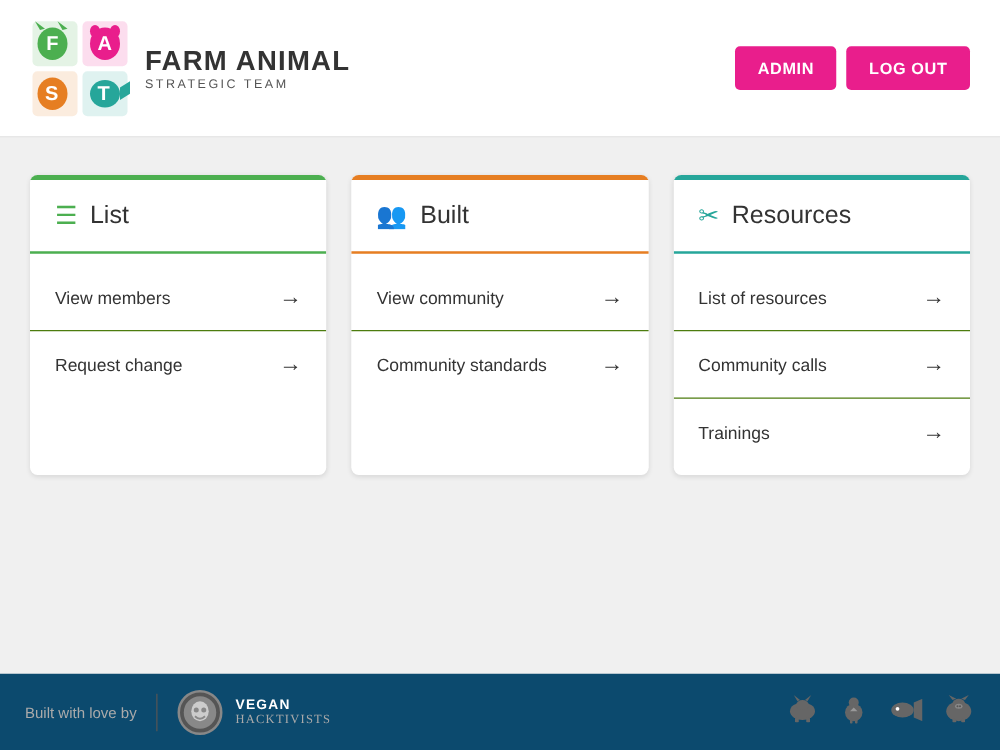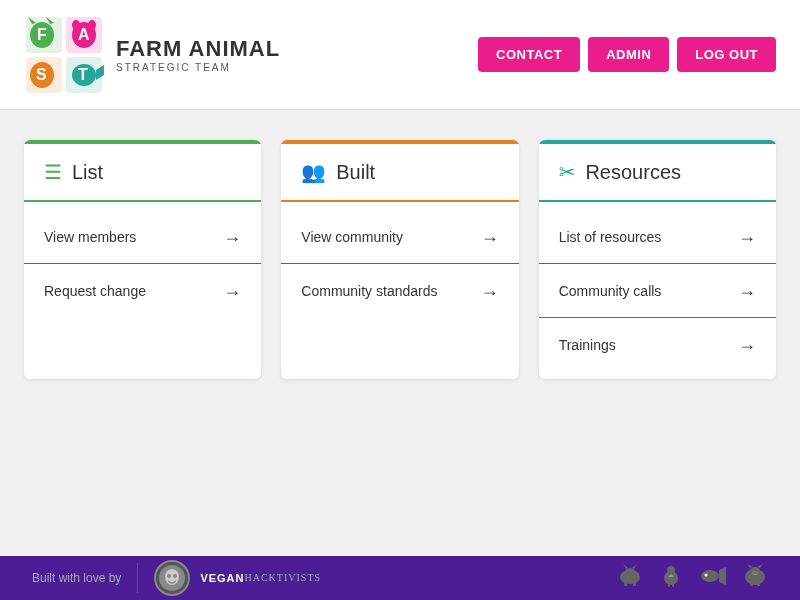--- a/index.html
+++ b/index.html
@@ -228,7 +228,6 @@
   </div>
 
   <div class="nav-buttons">
-    <button class="nav-btn">CONTACT</button>
     <button class="nav-btn">ADMIN</button>
     <button class="nav-btn">LOG OUT</button>
   </div>

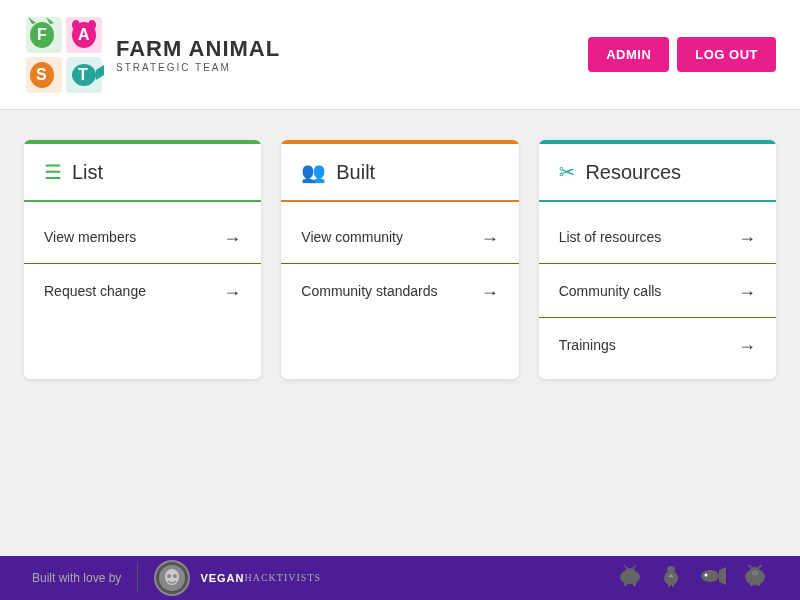--- a/index.html
+++ b/index.html
@@ -126,12 +126,12 @@
       bottom: 0;
       left: 0;
       right: 0;
-      height: 44px;
-      background: #4c1d95;
+      height: 61px;
+      background: #0c4a6e;
       display: flex;
       align-items: center;
       justify-content: space-between;
-      padding: 0 32px;
+      padding: 0 20px;
     }
     .footer-left {
       display: flex;

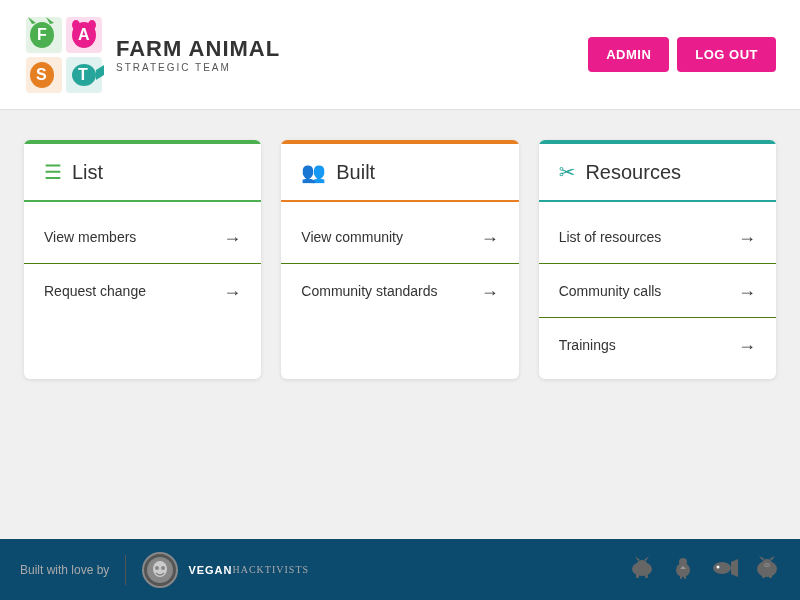--- a/index.html
+++ b/index.html
@@ -163,6 +163,7 @@
     }
     .footer-brand {
       display: flex;
+      flex-direction: column;
       justify-content: center;
     }
     .footer-brand-name {

